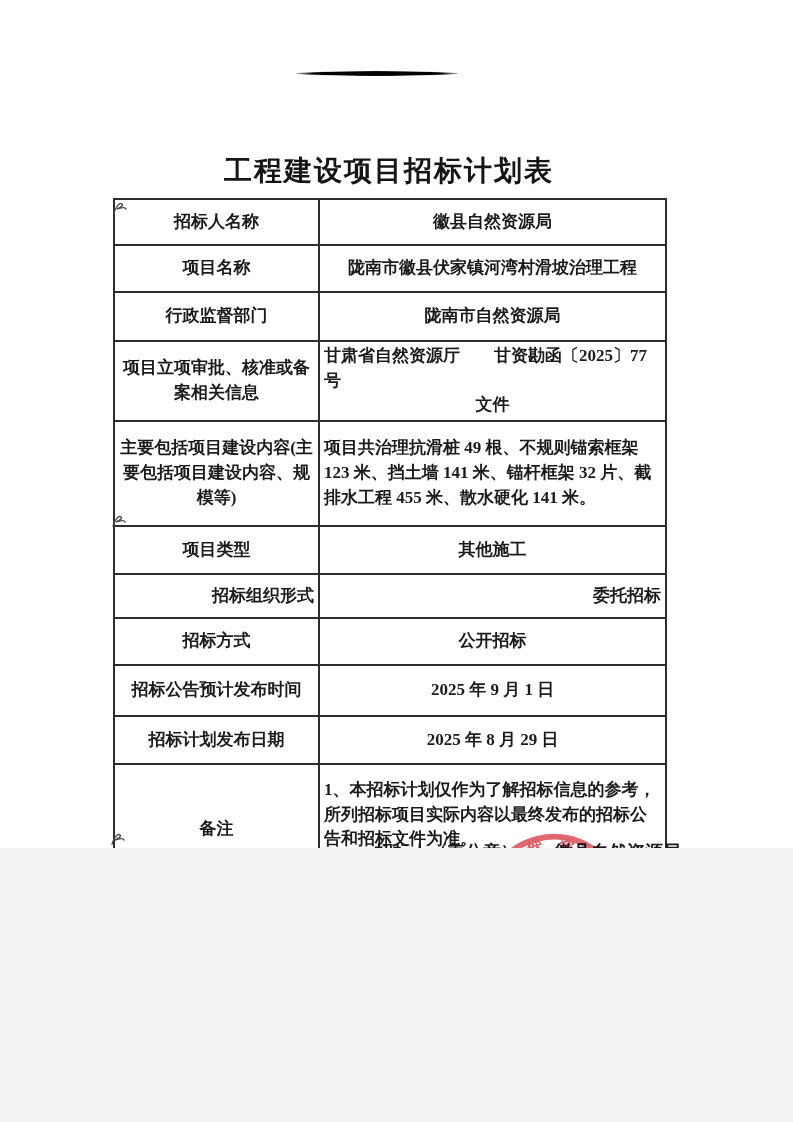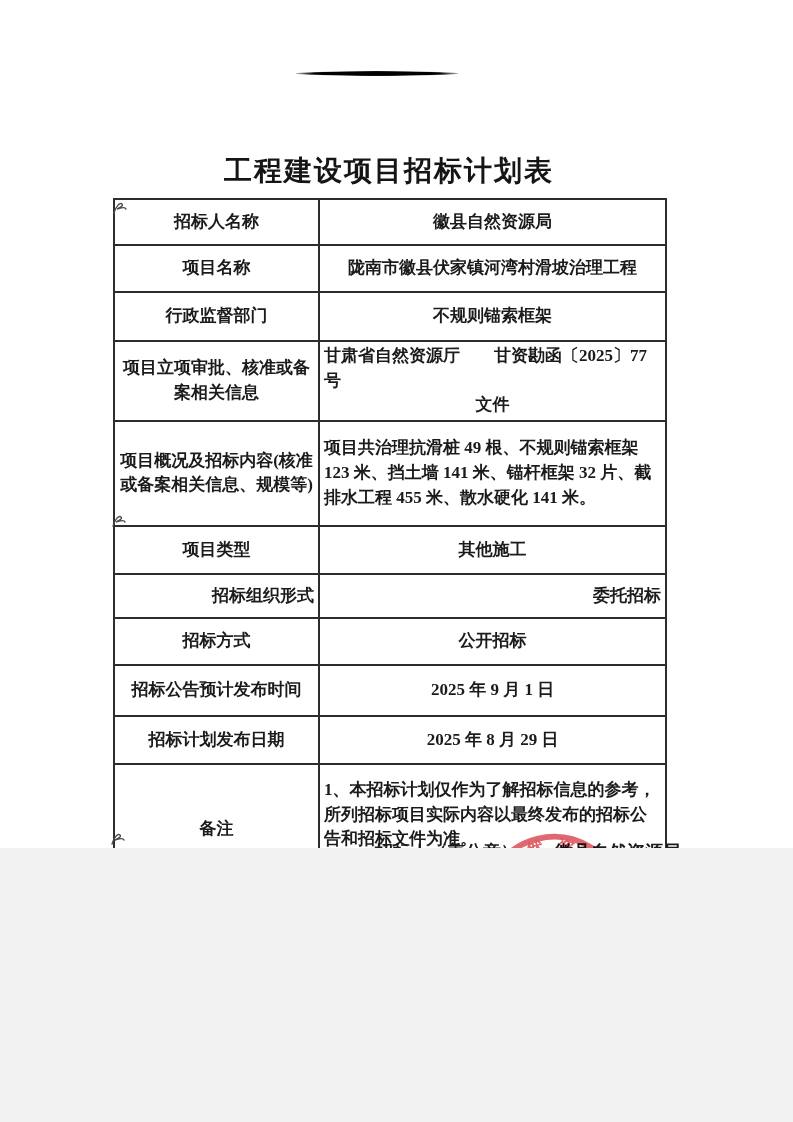--- a/index.html
+++ b/index.html
@@ -94,7 +94,7 @@
       </tr>
       <tr class="h43">
         <td class="lbl">行政监督部门</td>
-        <td class="val">不规则锚索框架</td>
+        <td class="val">陇南市自然资源局</td>
       </tr>
       <tr class="h57">
         <td class="lbl">项目立项审批、核准或备案相关信息</td>

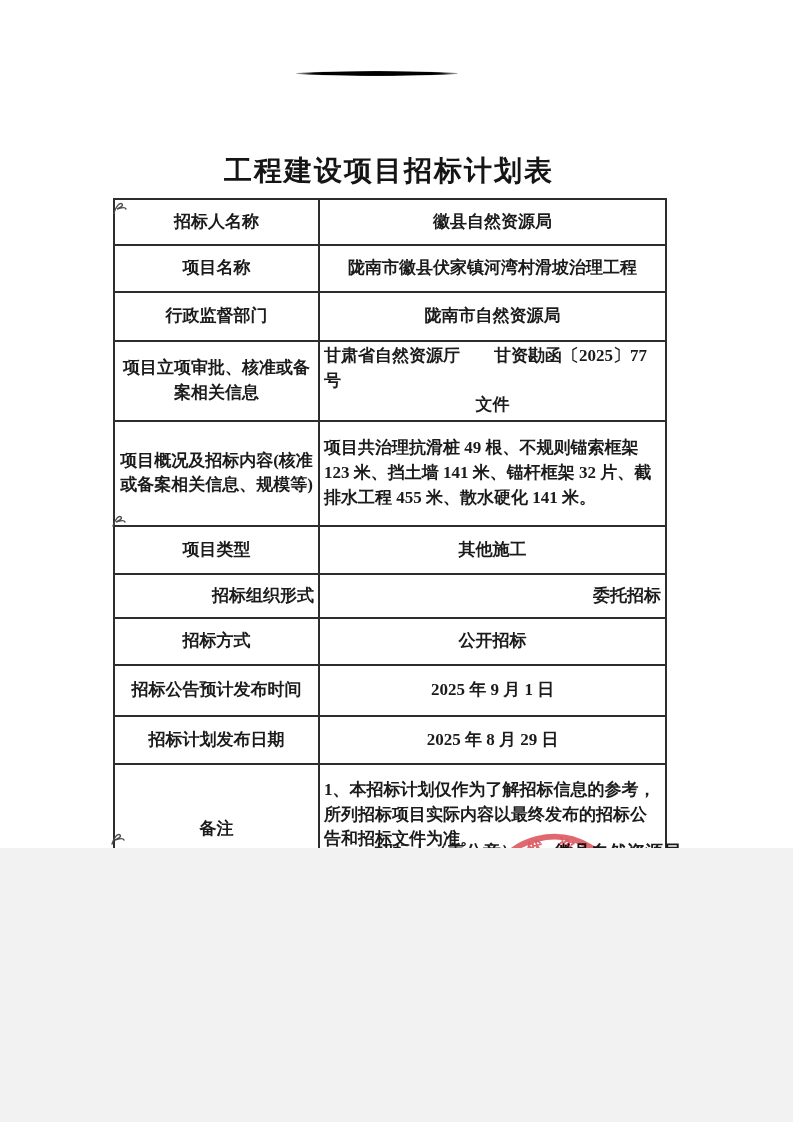--- a/index.html
+++ b/index.html
@@ -104,7 +104,7 @@
         </td>
       </tr>
       <tr class="h99">
-        <td class="lbl">项目概况及招标内容(核准或备案相关信息、规模等)</td>
+        <td class="lbl">主要包括项目建设内容(主要包括项目建设内容、规模等)</td>
         <td class="val val-left">项目共治理抗滑桩 49 根、不规则锚索框架 123 米、挡土墙 141 米、锚杆框架 32 片、截排水工程 455 米、散水硬化 141 米。</td>
       </tr>
       <tr class="h42">

